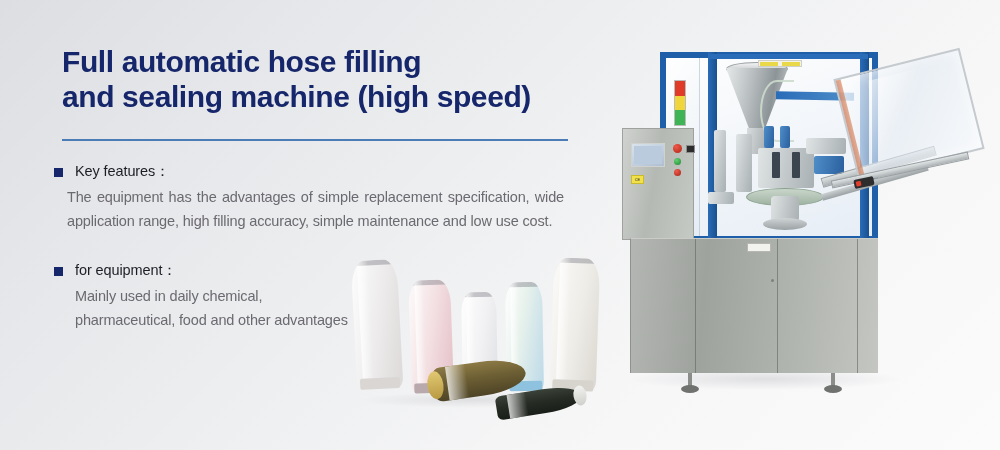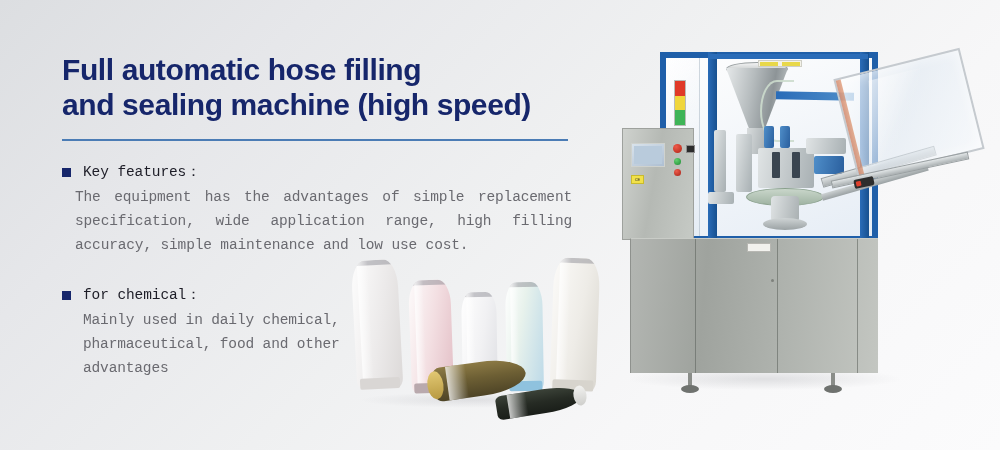--- a/index.html
+++ b/index.html
@@ -13,7 +13,7 @@
   #banner { position:absolute; inset:0; }
 
   
-  .text-col { position:absolute; left:62px; top:52px; width:520px; }
+  .text-col { position:absolute; left:62px; top:44px; width:520px; }
 
   .title {
     font-size:30px;

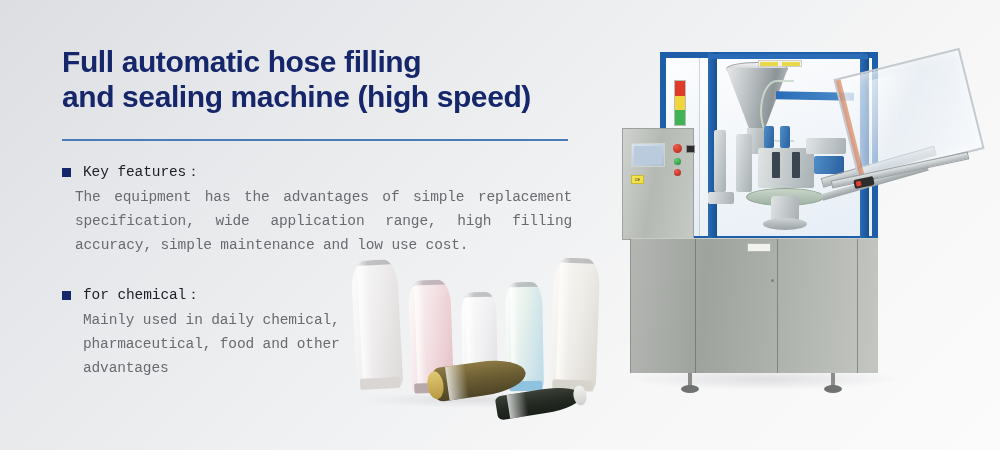--- a/index.html
+++ b/index.html
@@ -29,7 +29,7 @@
     background:#4b7cb5;
   }
 
-  .features { position:absolute; left:62px; top:162px; width:530px;font-family:Liberation Mono, monospace; }
+  .features { position:absolute; left:54px; top:162px; width:530px; }
 
   .feature-block { position:relative; }
   .feature-block + .feature-block { margin-top:28px; }

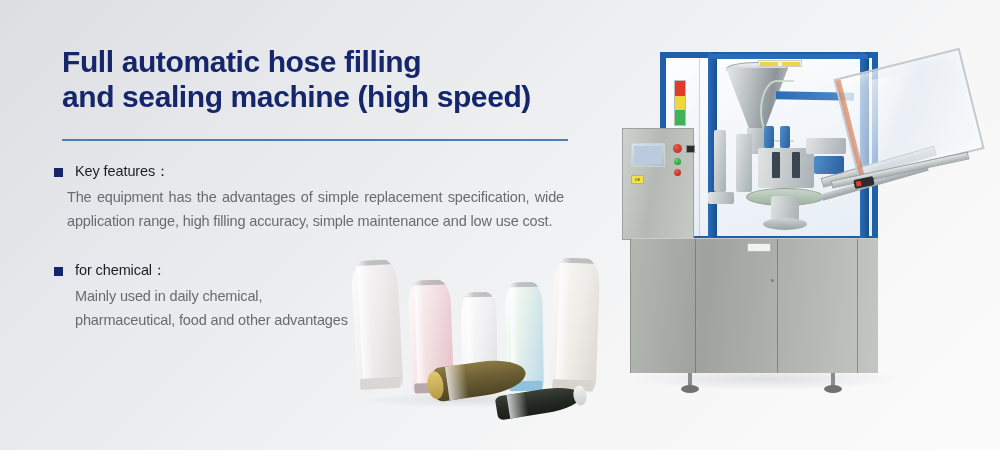--- a/index.html
+++ b/index.html
@@ -340,7 +340,7 @@
     <div class="feature-block">
       <div class="bullet-row">
         <span class="bullet"></span>
-        <span class="bullet-label">for chemical：</span>
+        <span class="bullet-label">for equipment：</span>
       </div>
       <p class="feature-body narrow">Mainly used in daily chemical, pharmaceutical, food and other advantages</p>
     </div>

